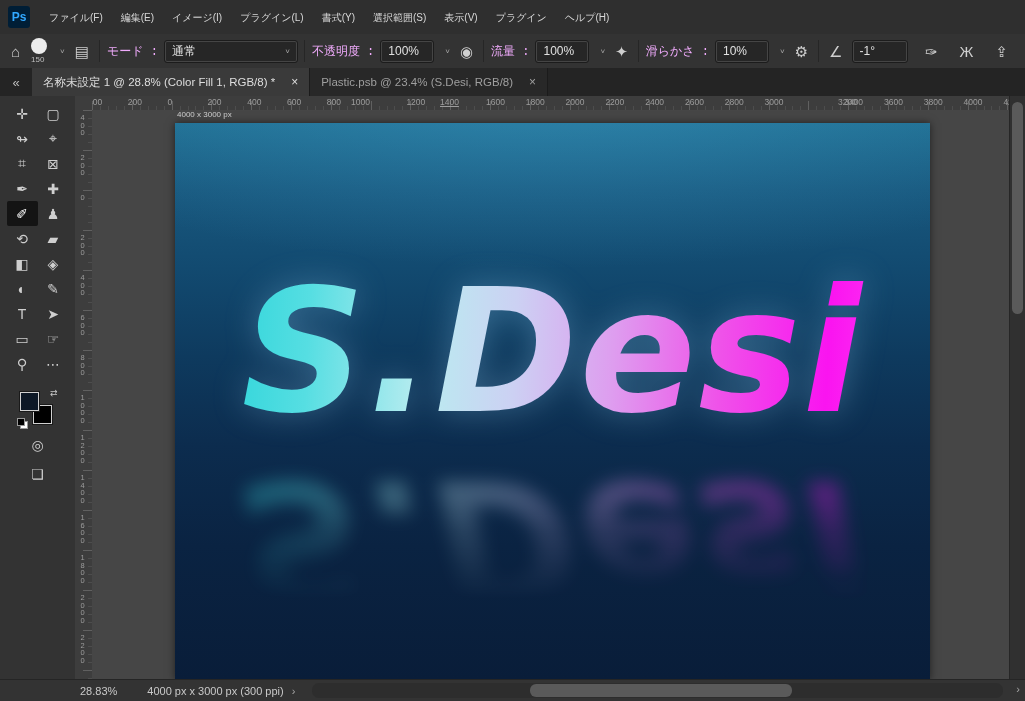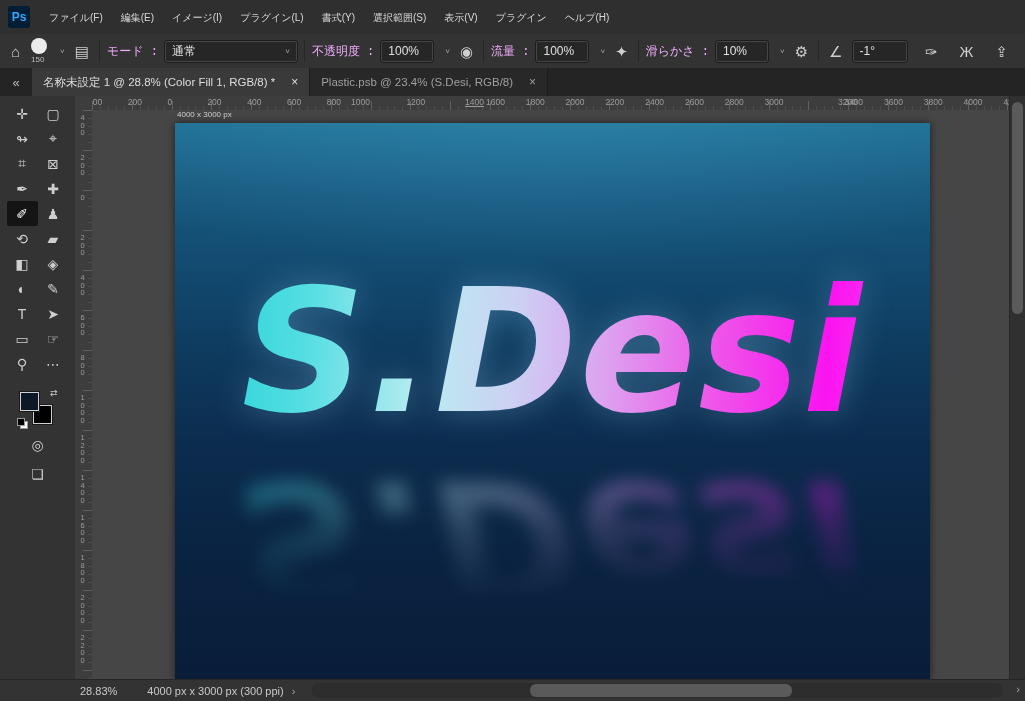--- a/index.html
+++ b/index.html
@@ -246,7 +246,7 @@
         <span class="hrl" style="left: 234.8px;">800</span>
         <span class="hrl" style="left: 259px;">1000</span>
         <span class="hrl" style="left: 314.4px;">1200</span>
-        <span class="hrl" style="left: 373px; text-decoration: underline;">1400</span>
+        <span class="hrl" style="left: 348px; text-decoration: underline;">1400</span>
         <span class="hrl" style="left: 394px;">1600</span>
         <span class="hrl" style="left: 433.8px;">1800</span>
         <span class="hrl" style="left: 473.6px;">2000</span>

